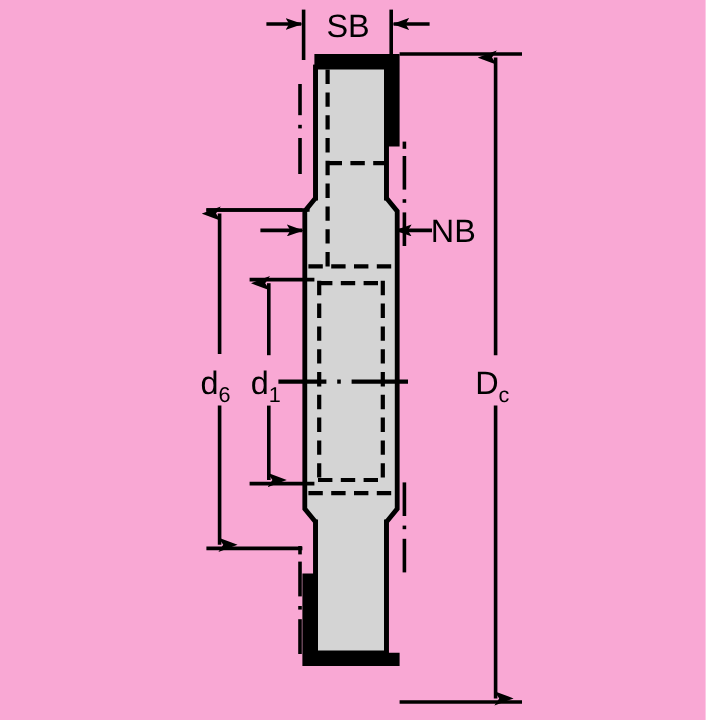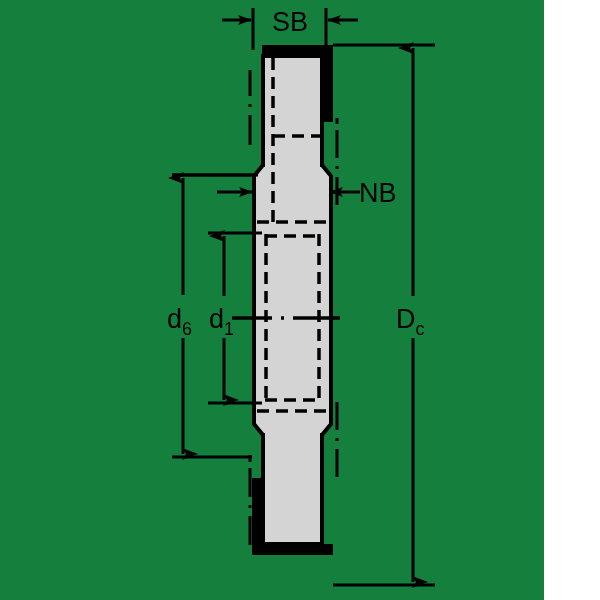--- a/index.html
+++ b/index.html
@@ -12,9 +12,9 @@
   }
   #drawing-root {
     position: relative;
-    width: 544px;
+    width: 588px;
     height: 600px;
-    background: #15803d;
+    background: #f9a8d4;
     overflow: hidden;
   }
   svg#dwg {

